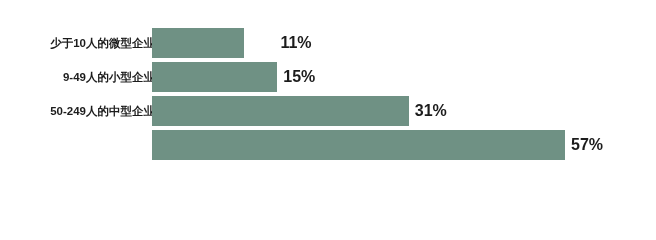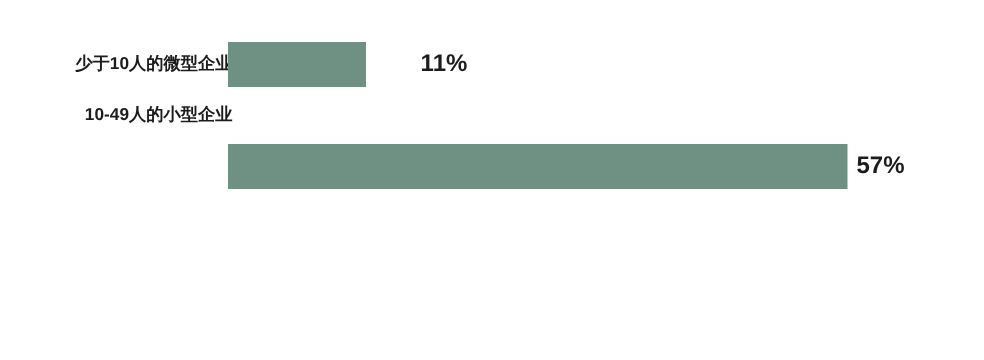--- a/index.html
+++ b/index.html
@@ -87,7 +87,7 @@
     </div>
 
     <div class="bar-row">
-      <div class="cat-label">10-49人的小型企业</div>
+      <div class="cat-label">9-49人的小型企业</div>
     </div>
 
 

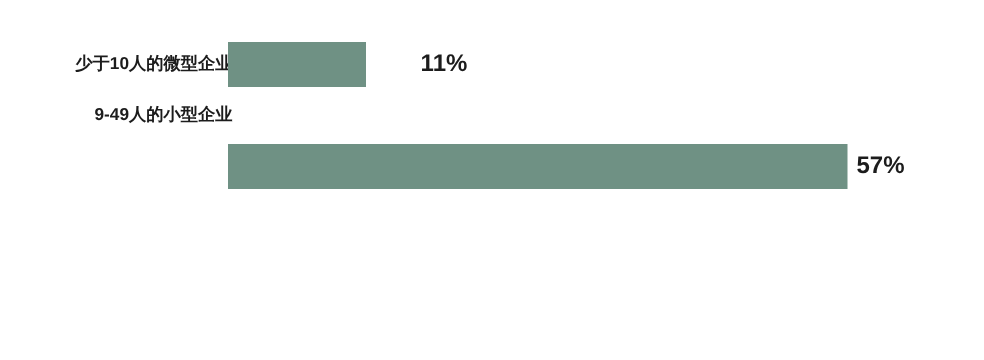--- a/index.html
+++ b/index.html
@@ -88,6 +88,10 @@
 
     <div class="bar-row">
       <div class="cat-label">9-49人的小型企业</div>
+      <div class="bar-track">
+        <div class="bar-fill" style="width: 125.3px; background: rgb(111, 145, 132);"></div>
+        <div class="bar-value" style="left: 125.3px;">15%</div>
+      </div>
     </div>
 
 

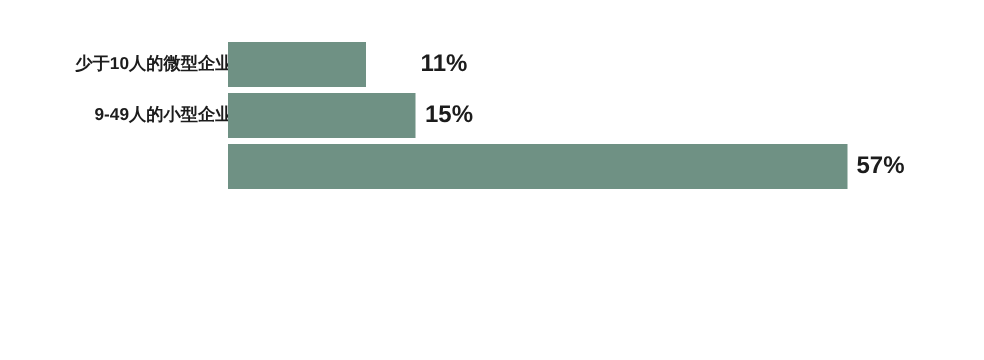--- a/index.html
+++ b/index.html
@@ -94,6 +94,13 @@
       </div>
     </div>
 
+    <div class="bar-row">
+      <div class="cat-label">50-249人的中型企业</div>
+      <div class="bar-track">
+        <div class="bar-fill" style="width: 256.82px; background: rgb(111, 145, 132);"></div>
+        <div class="bar-value" style="left: 256.82px;">31%</div>
+      </div>
+    </div>
 
     <div class="bar-row">
       <div class="bar-track">

